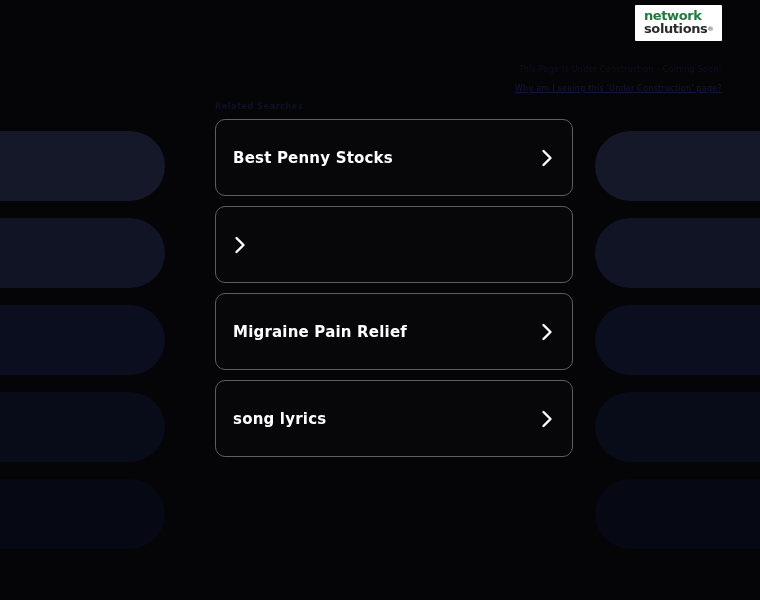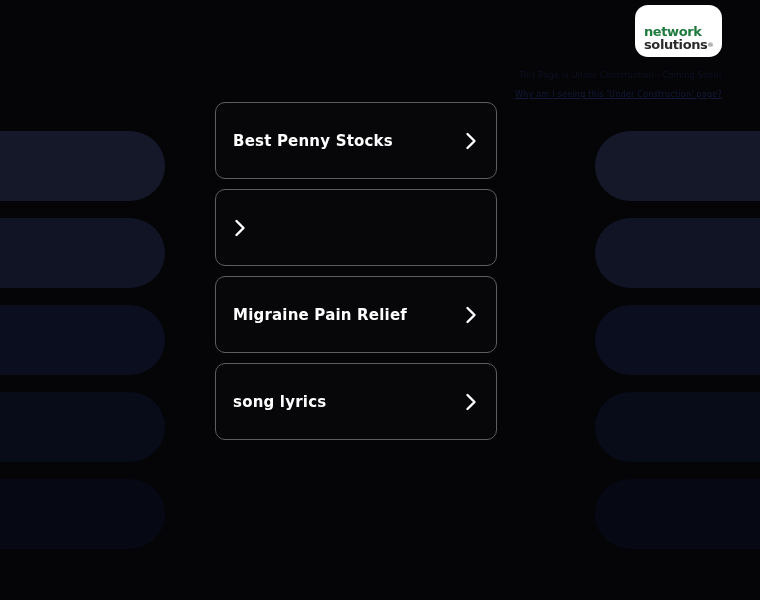--- a/index.html
+++ b/index.html
@@ -74,8 +74,8 @@
   #ns-logo {
     display: inline-block;
     background: #ffffff;
-    border-radius: 13px;
-    padding: 20px 9px 5px 9px;
+    border-radius: 1px;
+    padding: 4px 9px 5px 9px;
     line-height: 1;
     text-align: left;
   }

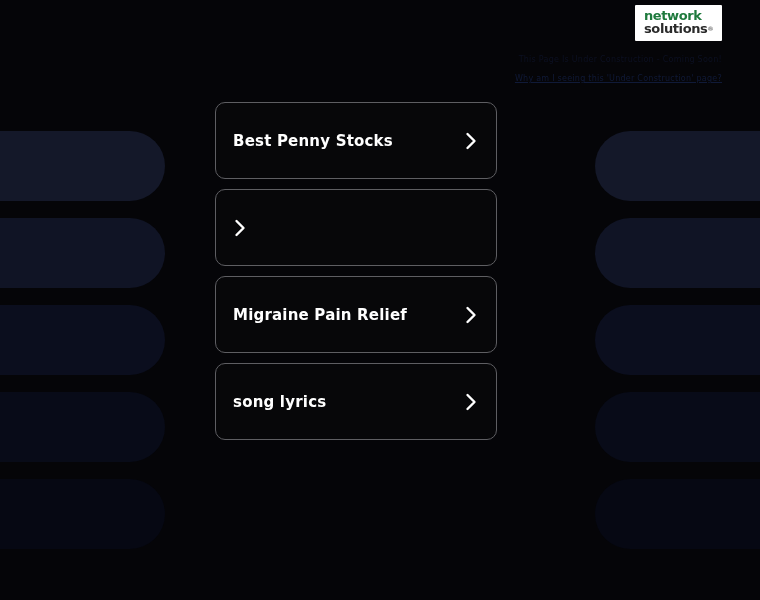--- a/index.html
+++ b/index.html
@@ -101,7 +101,7 @@
     font-weight: normal;
   }
   #ns-construction-msg {
-    margin-top: 14px;
+    margin-top: 24px;
     font-size: 8px;
     color: #0c1022;
     letter-spacing: 0.25px;

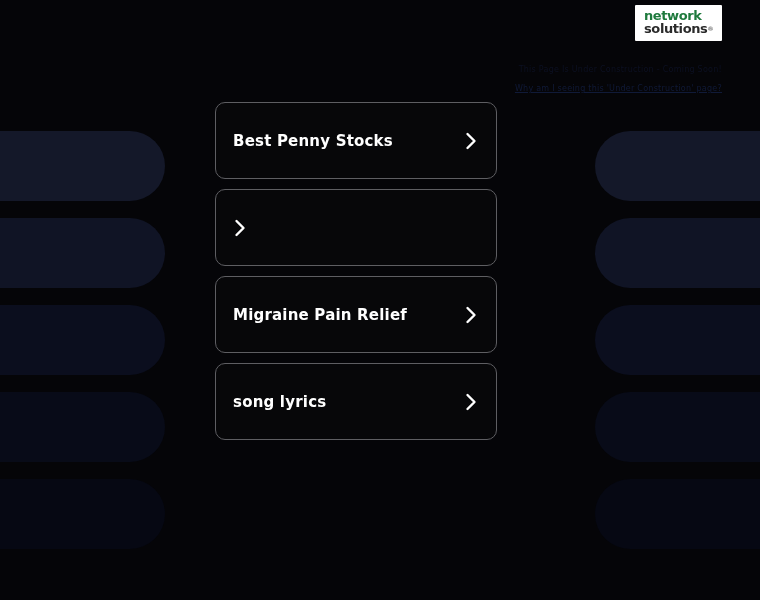--- a/index.html
+++ b/index.html
@@ -203,6 +203,7 @@
   </header>
 
   <section id="results-section">
+    <div id="related-searches-label">Related Searches</div>
     <div id="results-list">
         <div class="result-card">
           <span class="result-label">Best Penny Stocks</span>

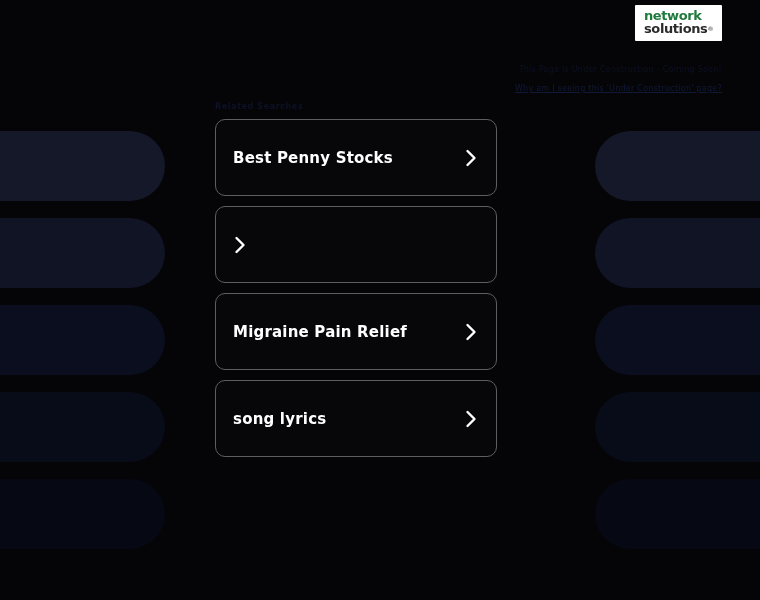--- a/index.html
+++ b/index.html
@@ -141,7 +141,7 @@
   .result-card {
     position: relative;
     box-sizing: border-box;
-    width: 282px;
+    width: 358px;
     height: 77px;
     background: #070709;
     border: 1px solid #5e5e62;

